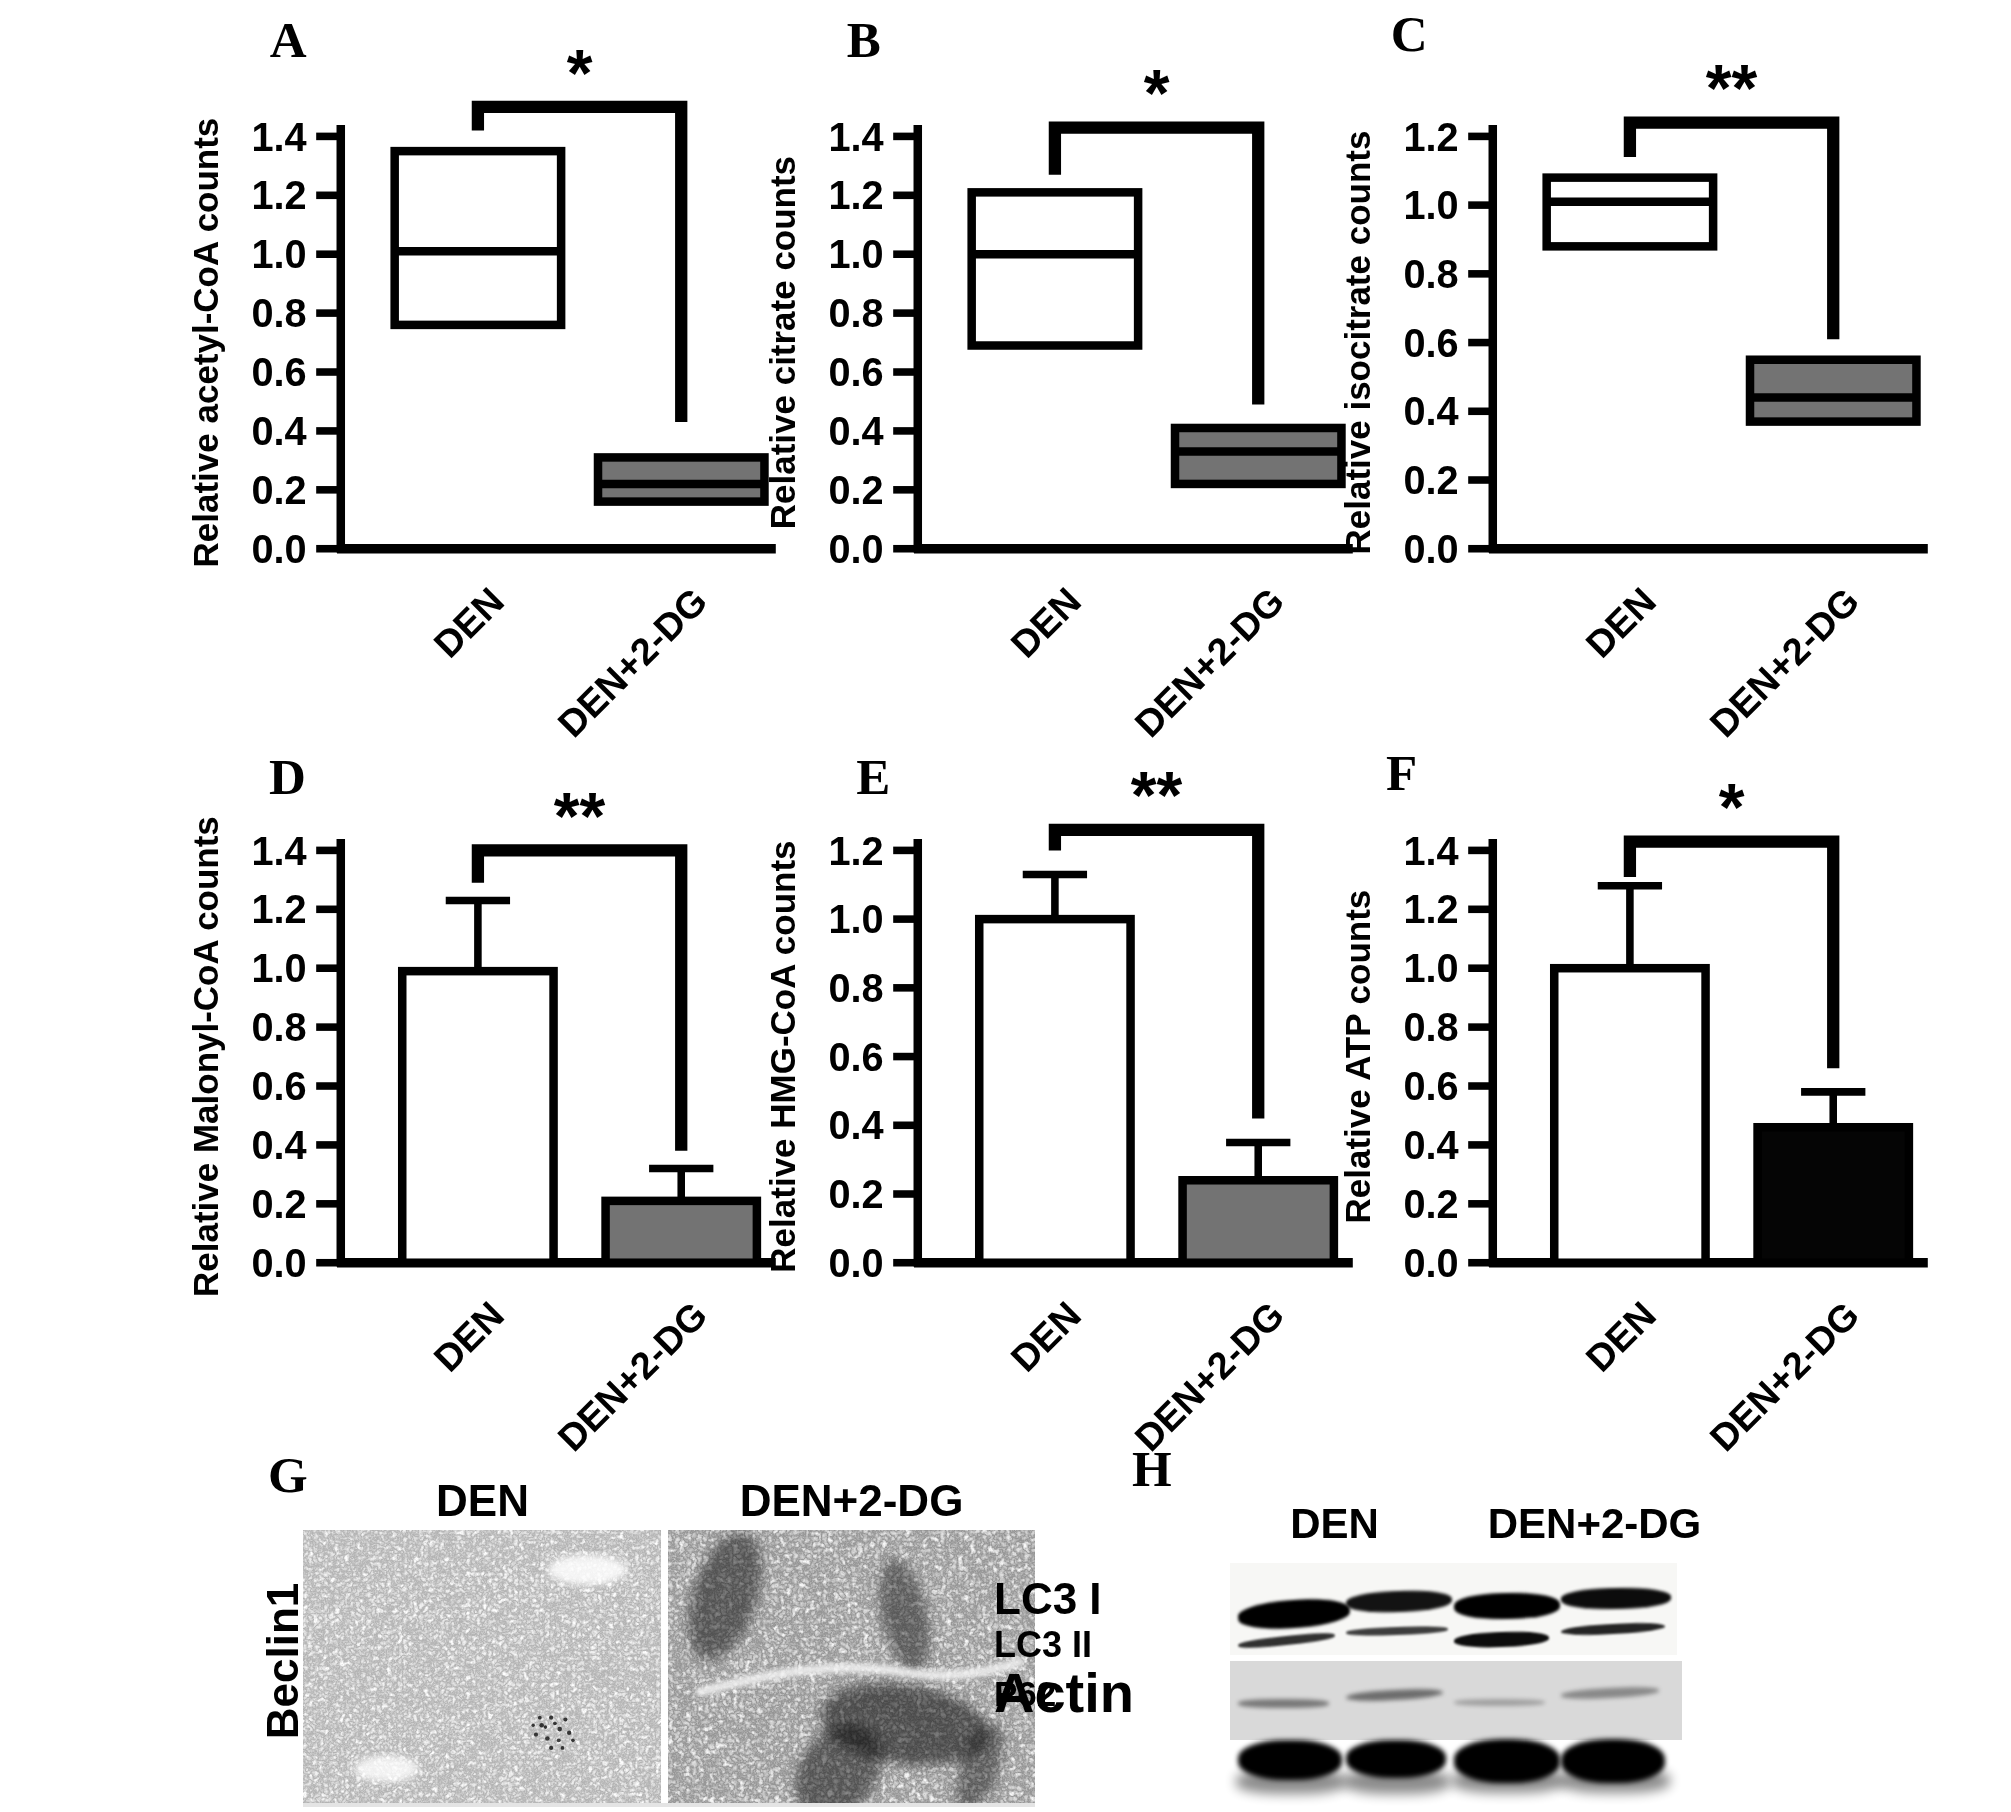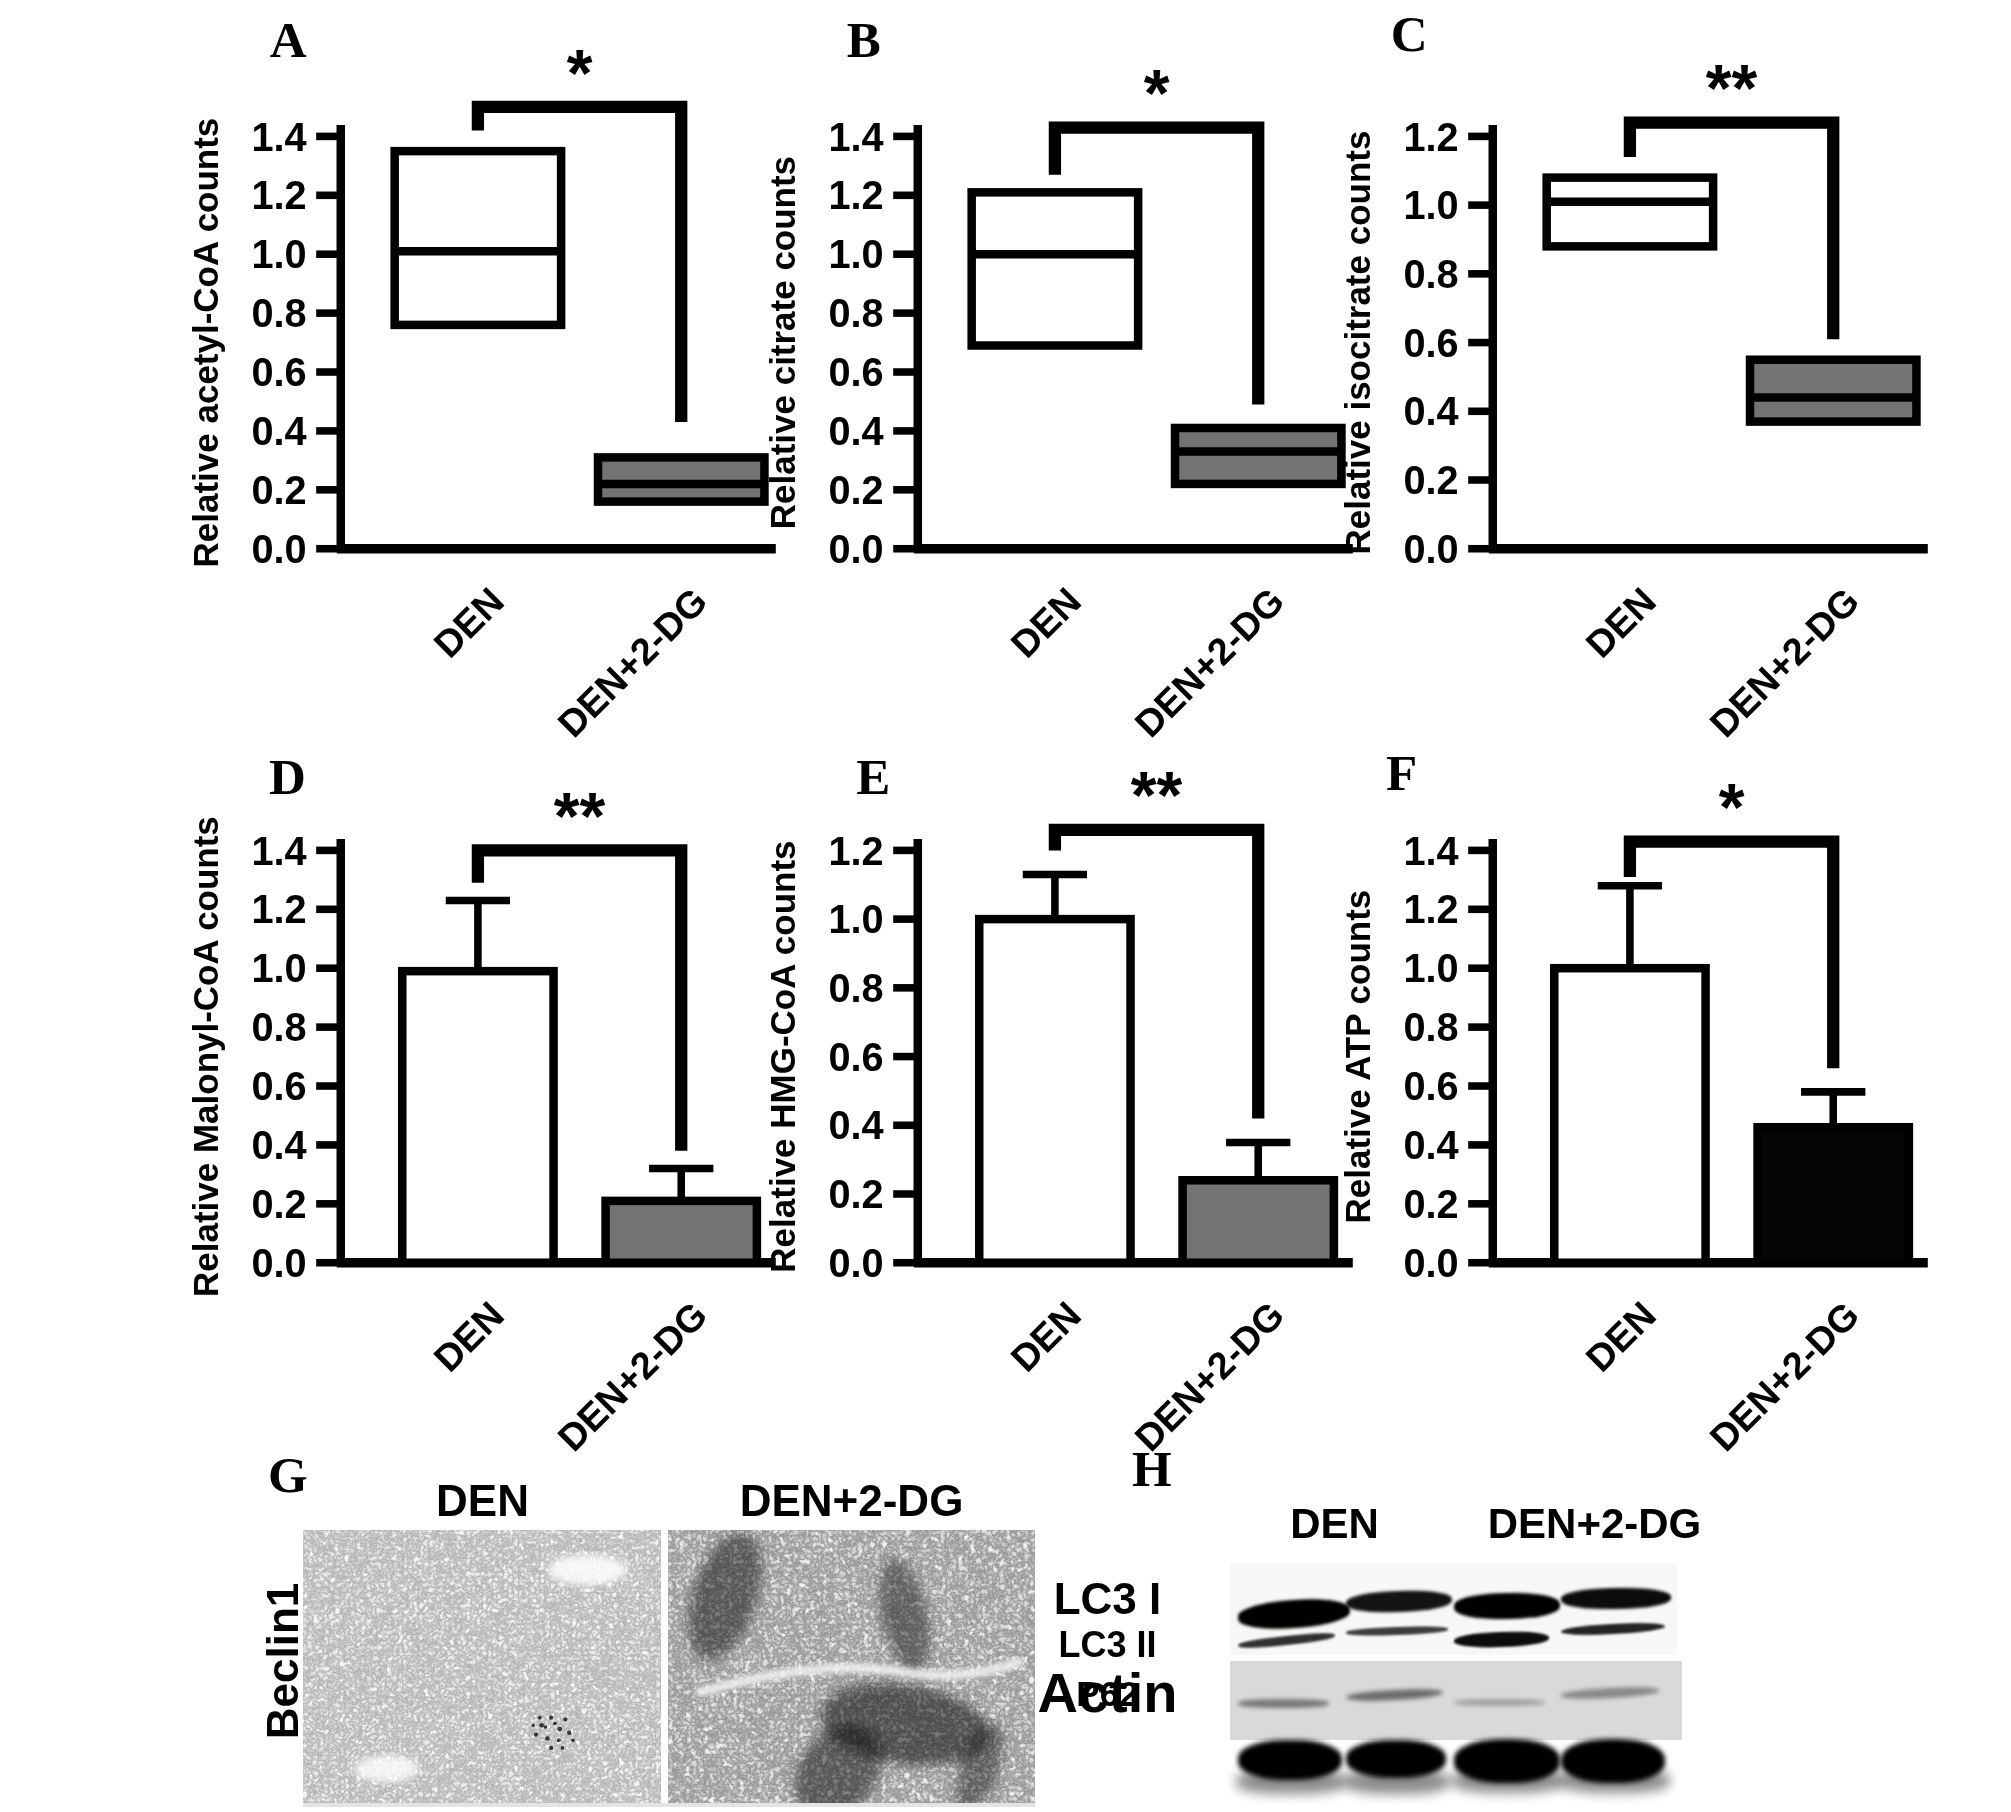--- a/index.html
+++ b/index.html
@@ -12,7 +12,7 @@
                 font-size:51px;color:#000;}
   .rot-label{position:absolute;font-weight:bold;color:#000;transform:rotate(-90deg);}
   .blot-strip{position:absolute;}
-  .blot-rowlabel{position:absolute;font-weight:bold;color:#000;text-align:center;}
+  .blot-rowlabel{position:absolute;font-weight:bold;color:#000;text-align:left;}
   .band{position:absolute;background:#000;border-radius:45%;}
   .g-baseline{position:absolute;background:#d9d9d9;opacity:.7;}
 </style>

